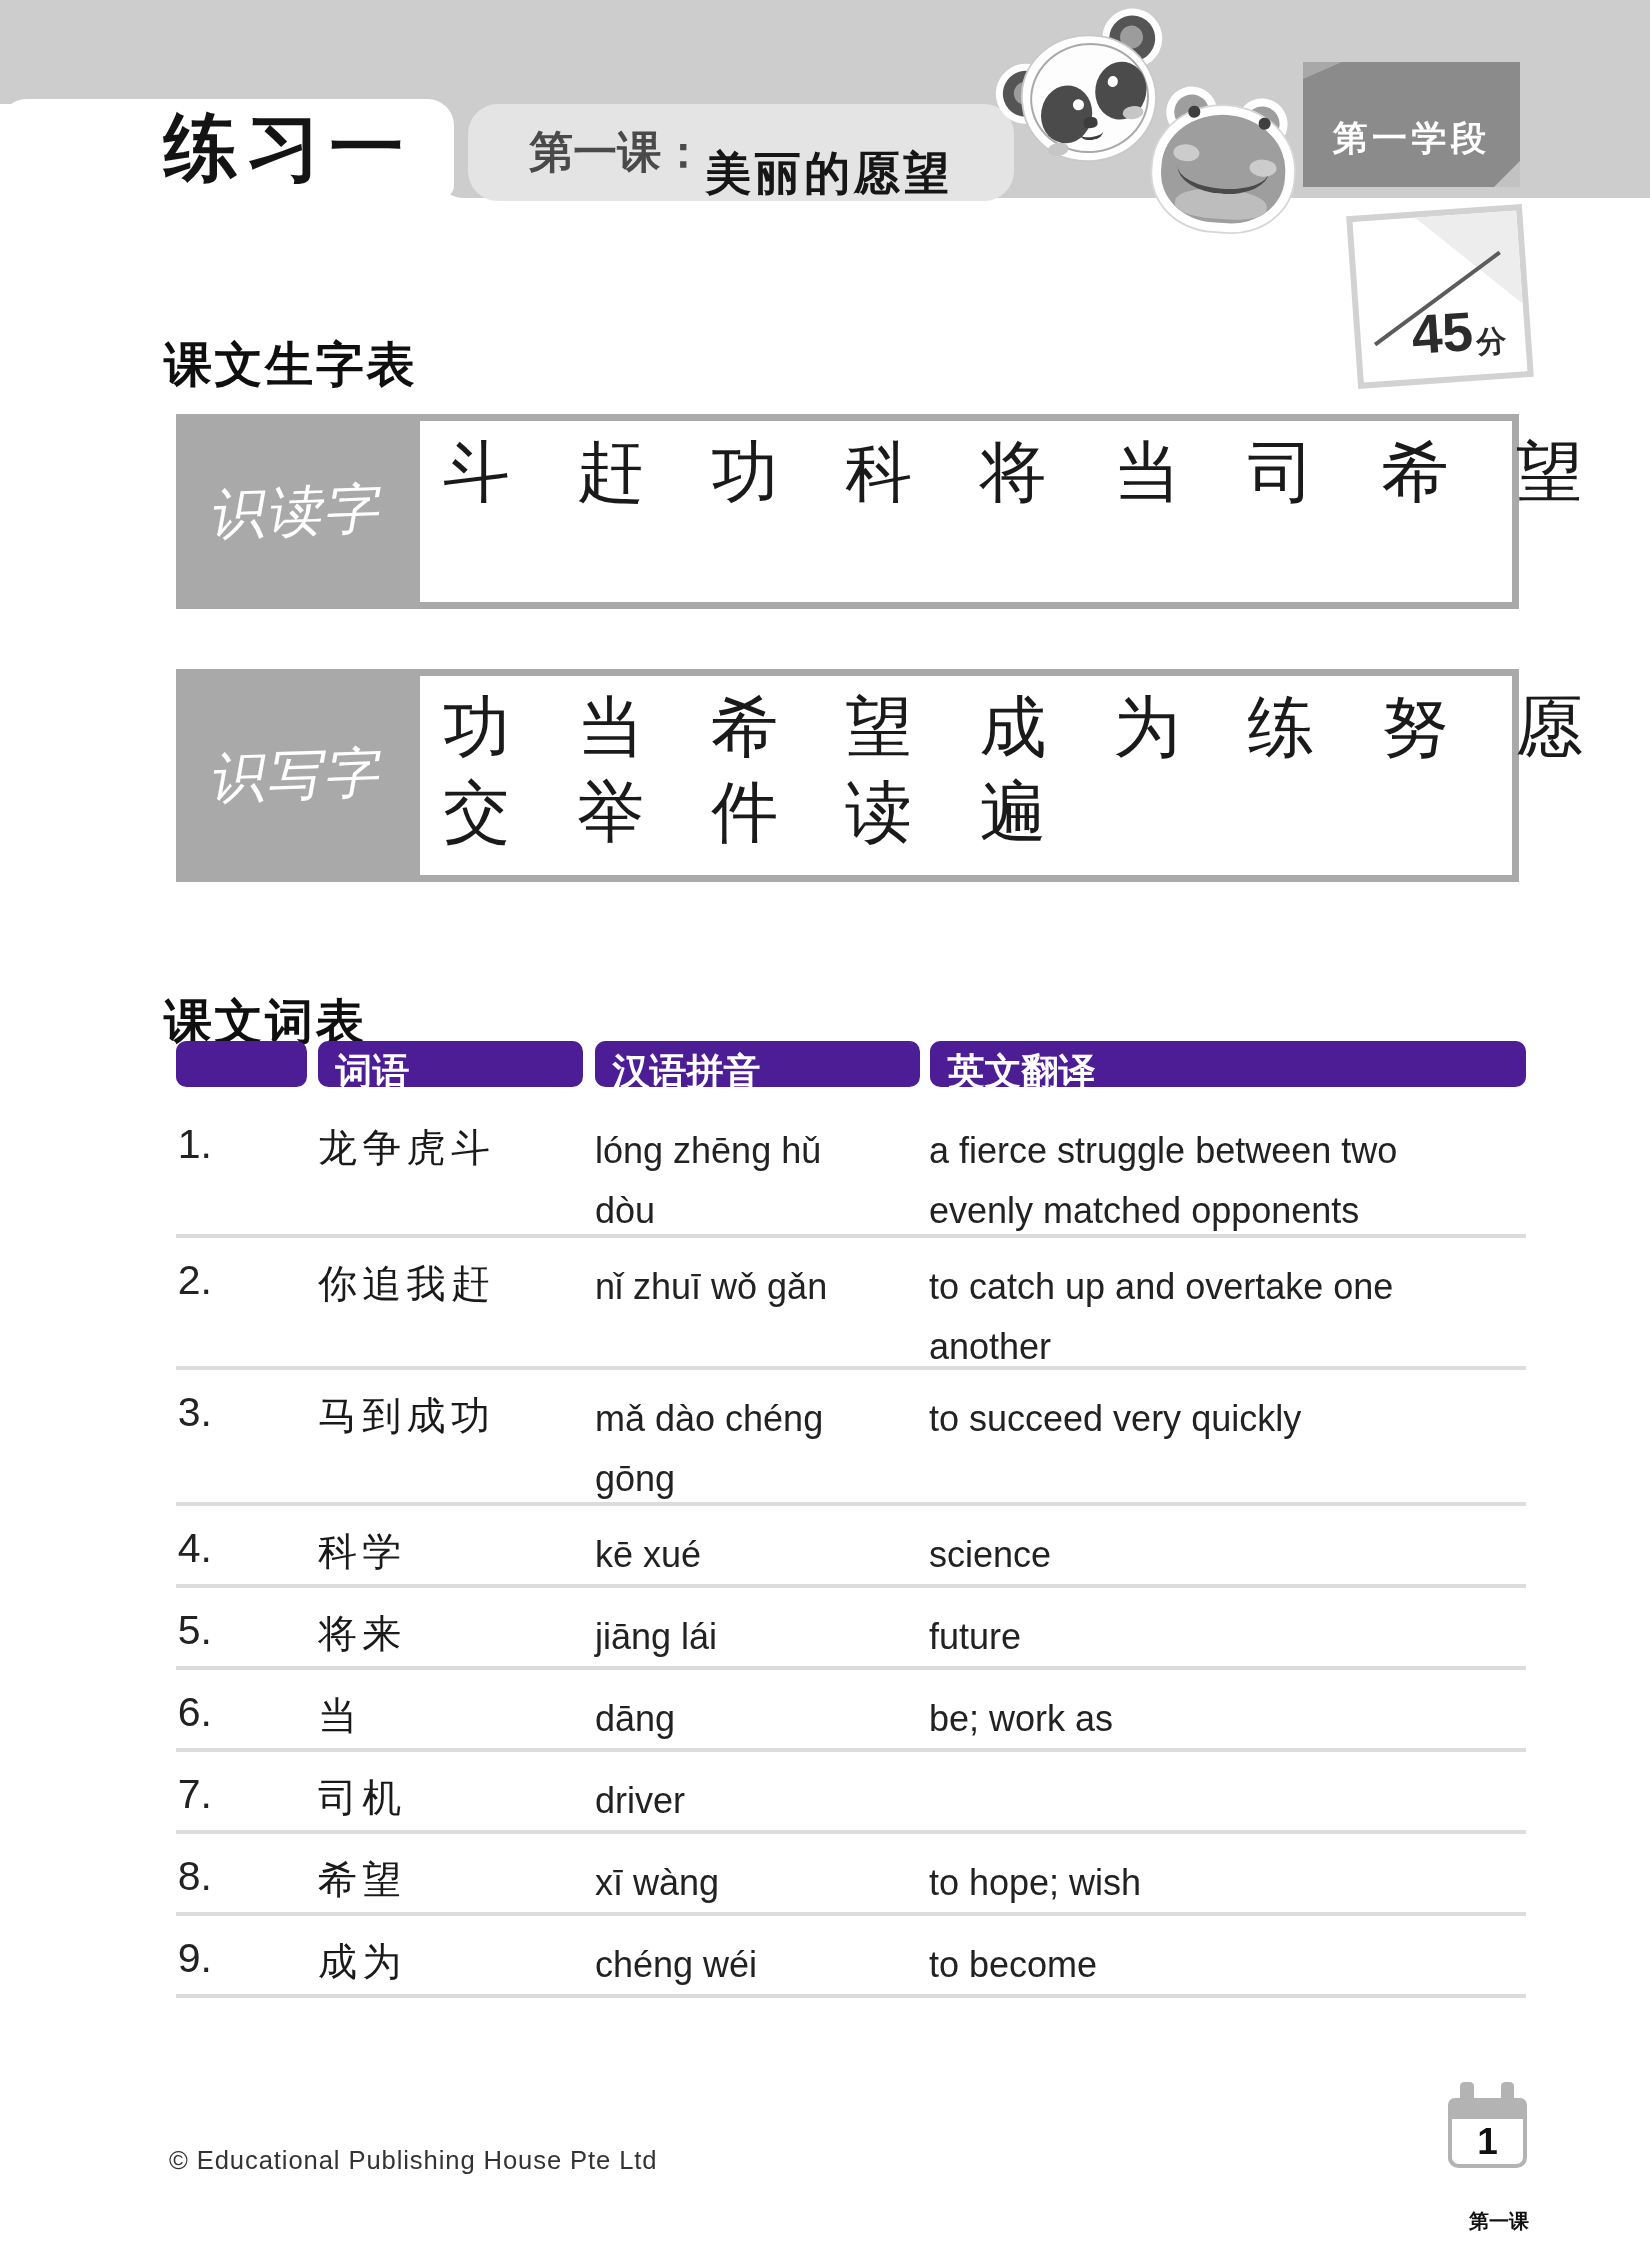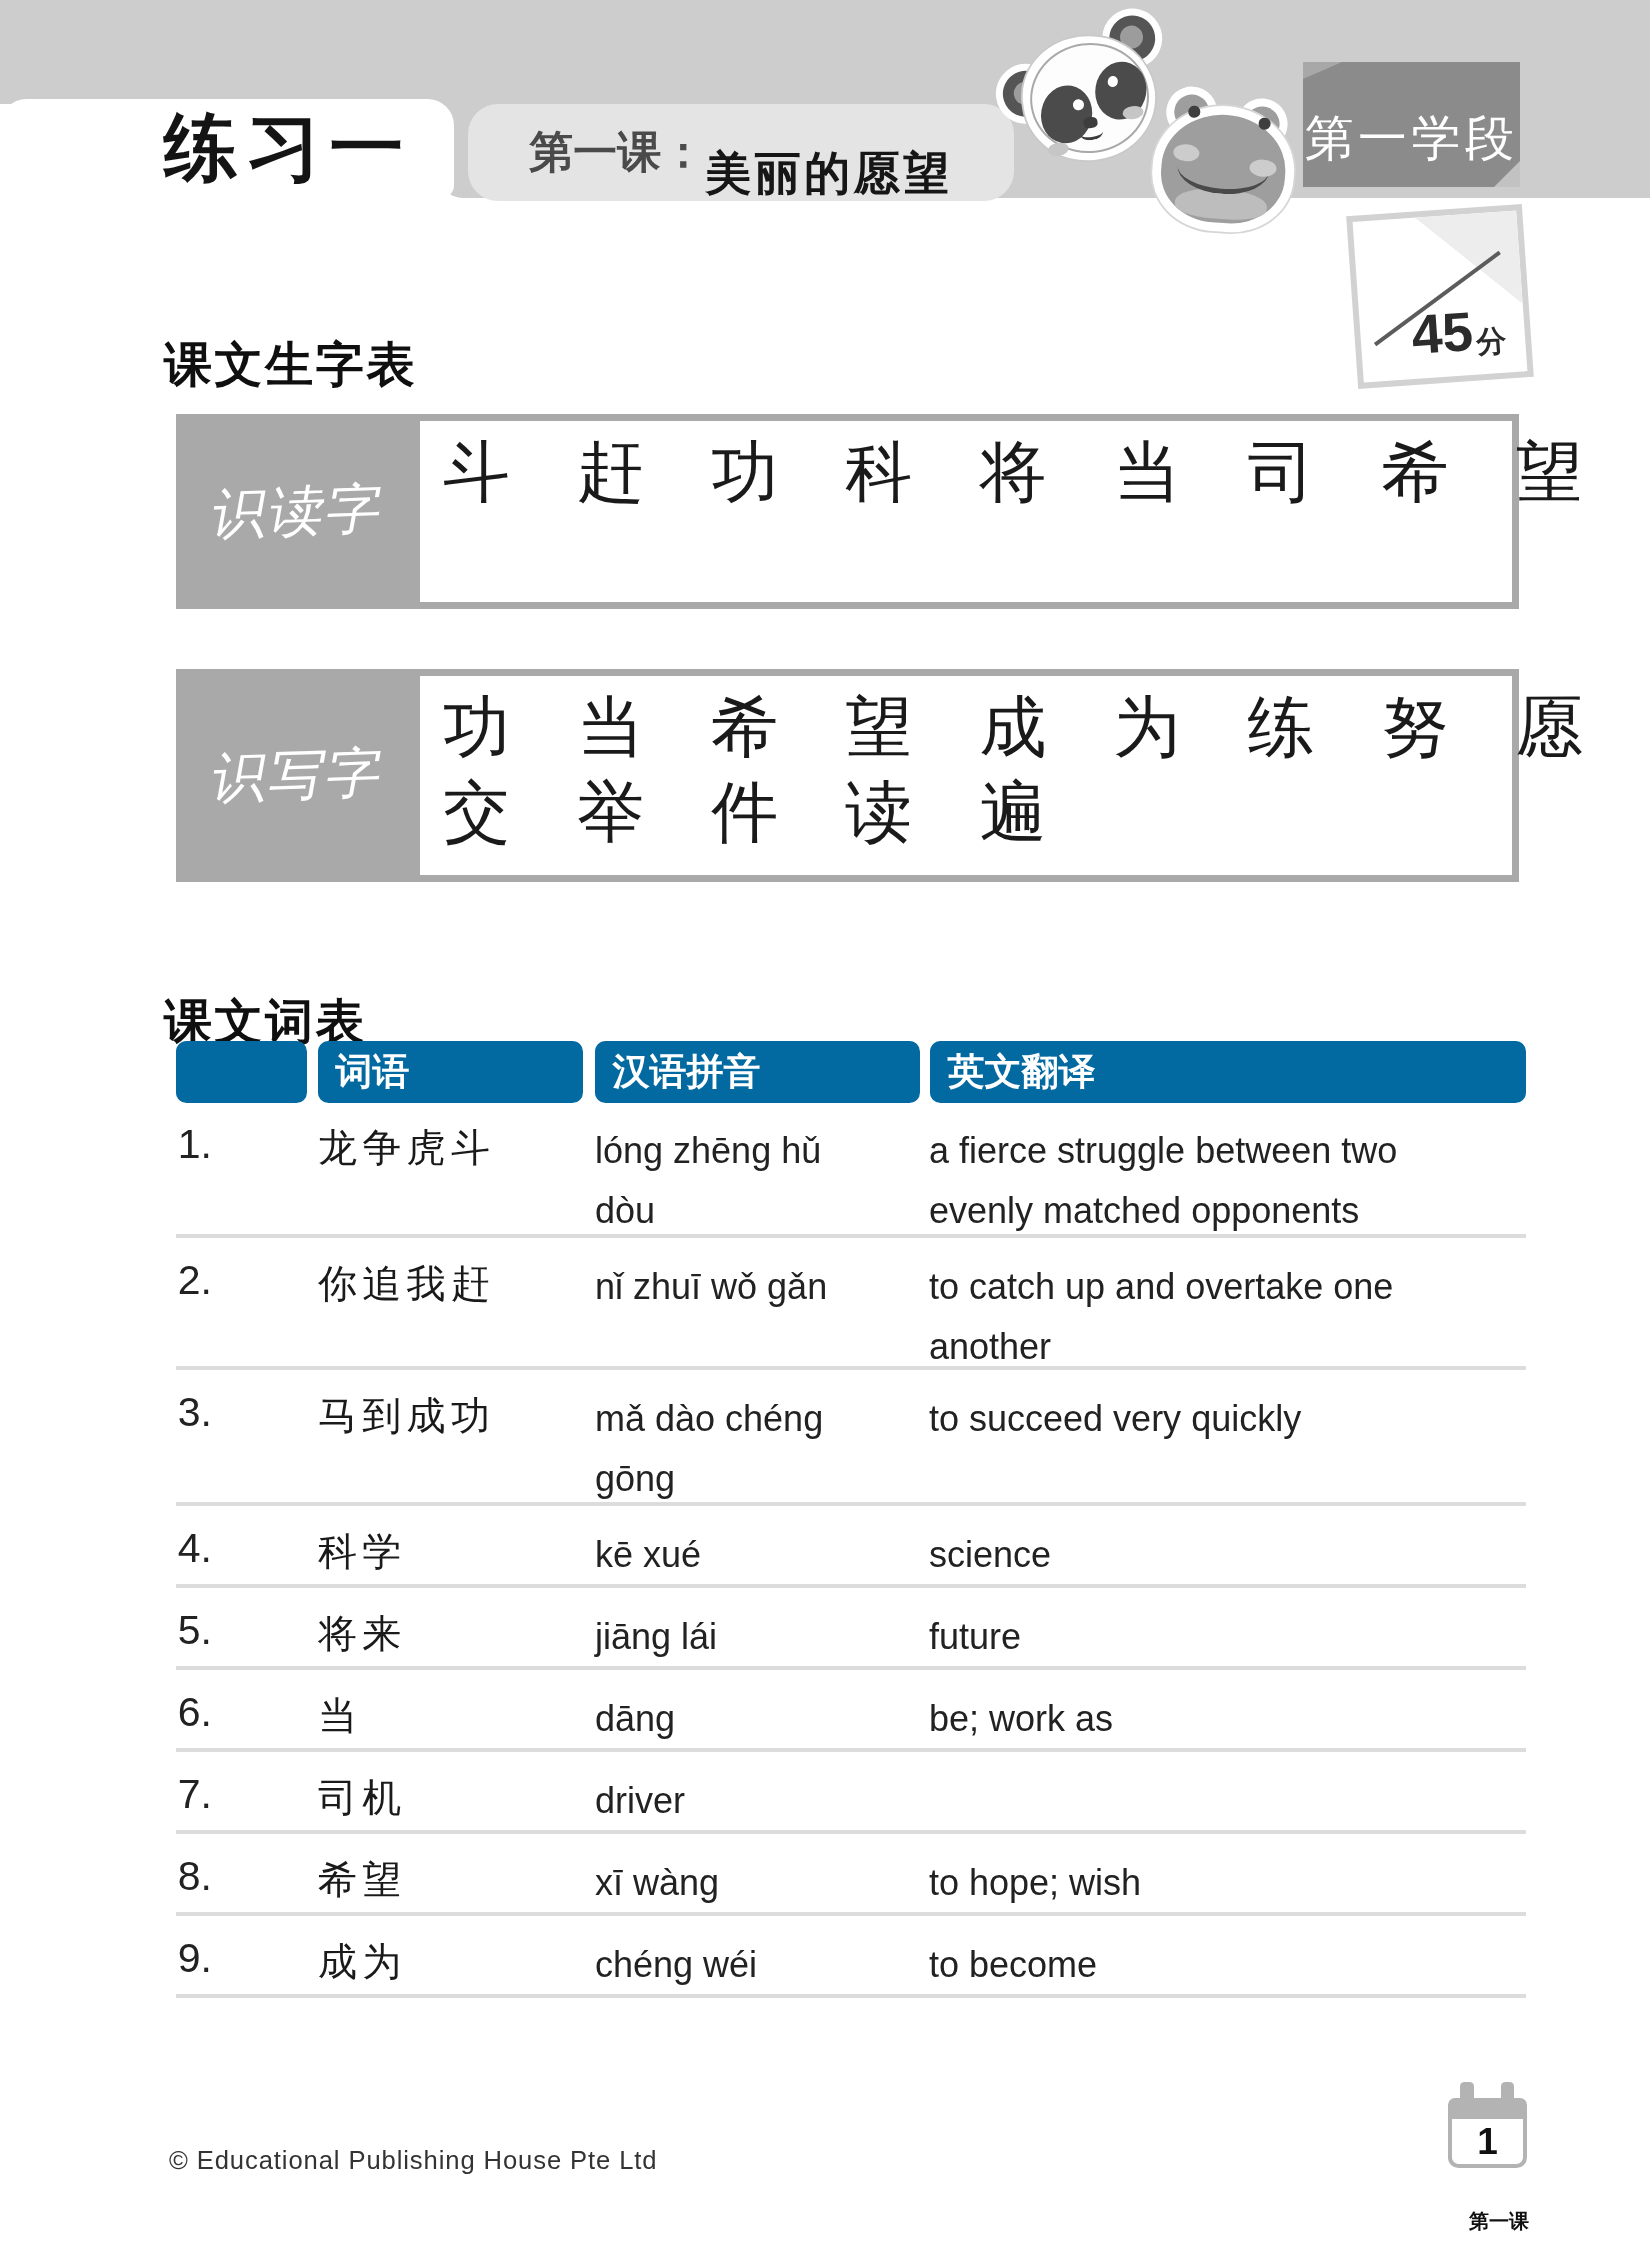--- a/index.html
+++ b/index.html
@@ -59,7 +59,7 @@
   
   .stage-box{left:1303px;top:62px;width:217px;height:125px;background:#8b8b8b;
        display:flex;align-items:center;justify-content:center;}
-  .stage-box .t{color:#ffffff;font-size:49px;font-weight:400;letter-spacing:4.4px;white-space:nowrap;margin-top:28px;}
+  .stage-box .t{color:#ffffff;font-size:35px;font-weight:700;letter-spacing:4.4px;white-space:nowrap;margin-top:28px;}
   .stage-box .fold{position:absolute;right:0;bottom:0;width:0;height:0;
        border-left:26.5px solid transparent;border-bottom:26.5px solid #c2c2c2;}
   .stage-box .notch{position:absolute;left:0;top:0;width:0;height:0;

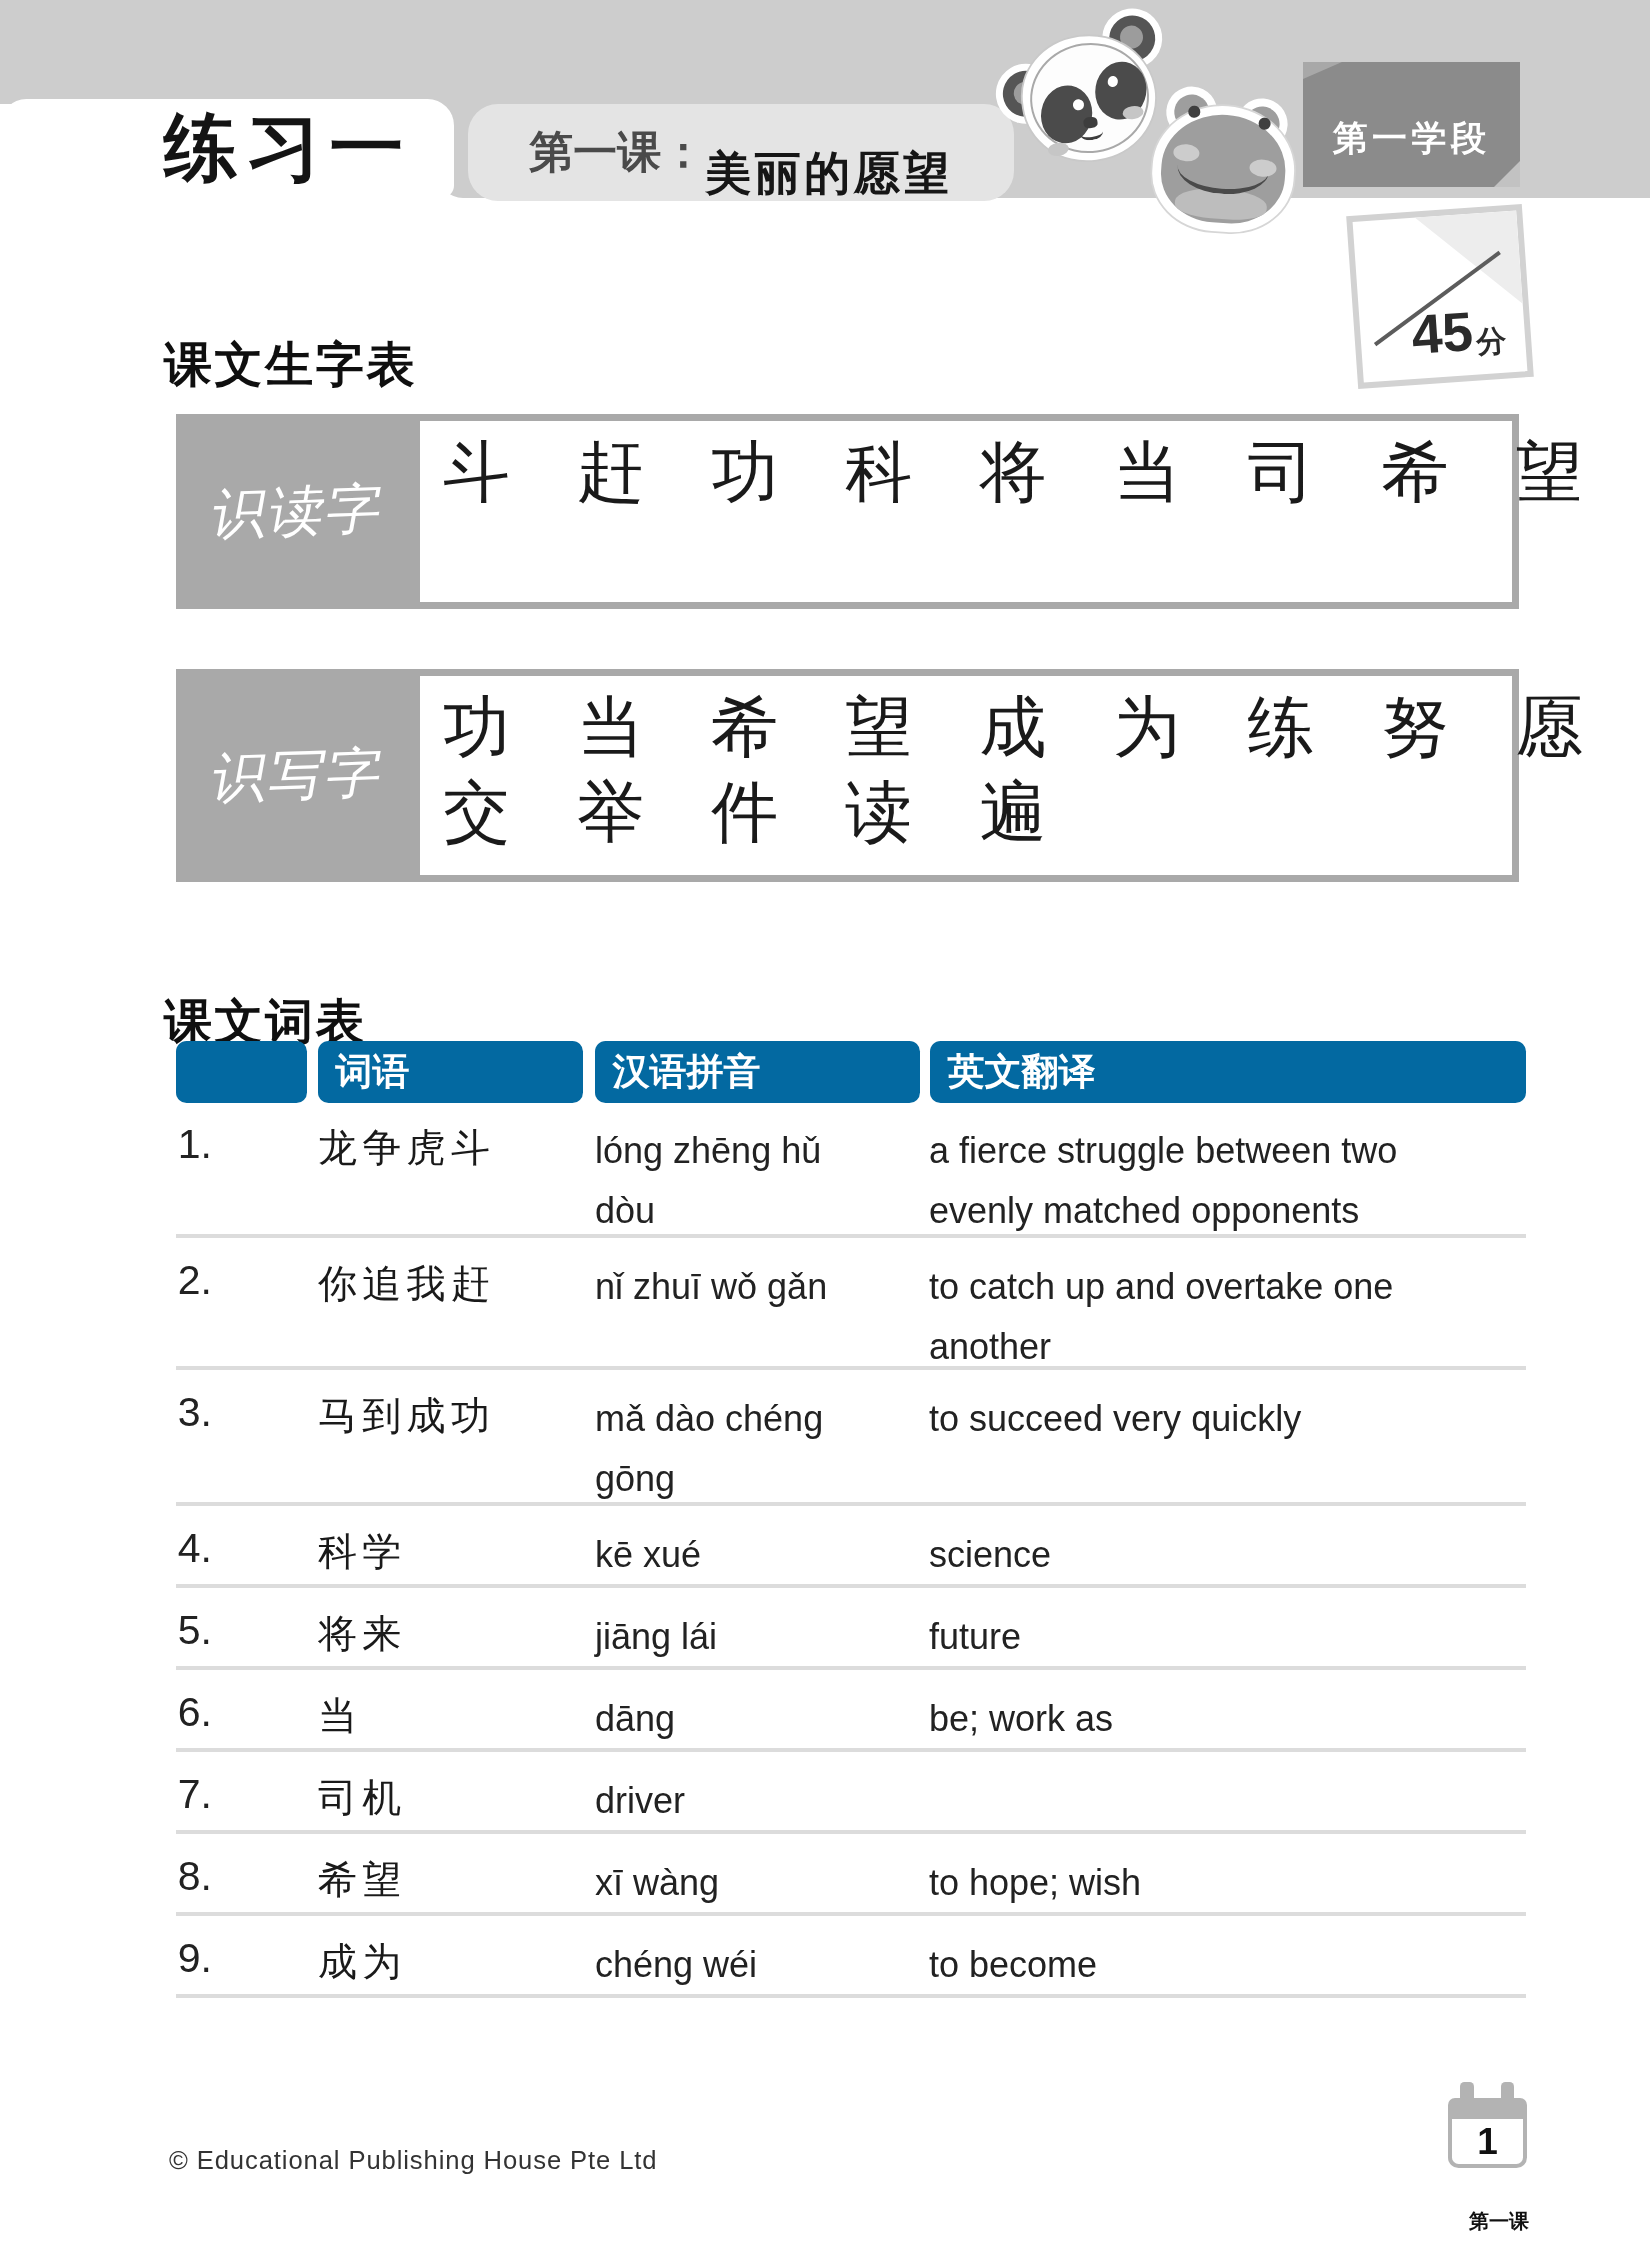--- a/index.html
+++ b/index.html
@@ -94,7 +94,7 @@
        letter-spacing:12.4px;word-spacing:21px;white-space:nowrap;}
 
   
-  .vhead{top:1041px;height:62px;background:#0369a1;border-radius:10.6px;color:#fff;
+  .vhead{top:1041px;height:46px;background:#4c1d95;border-radius:10.6px;color:#fff;
        font-size:37px;font-weight:700;line-height:62px;padding-left:17.6px;box-sizing:border-box;white-space:nowrap;}
   .vh1{left:176px;width:131px;padding-left:0;}
   .vh2{left:318px;width:265px;}

